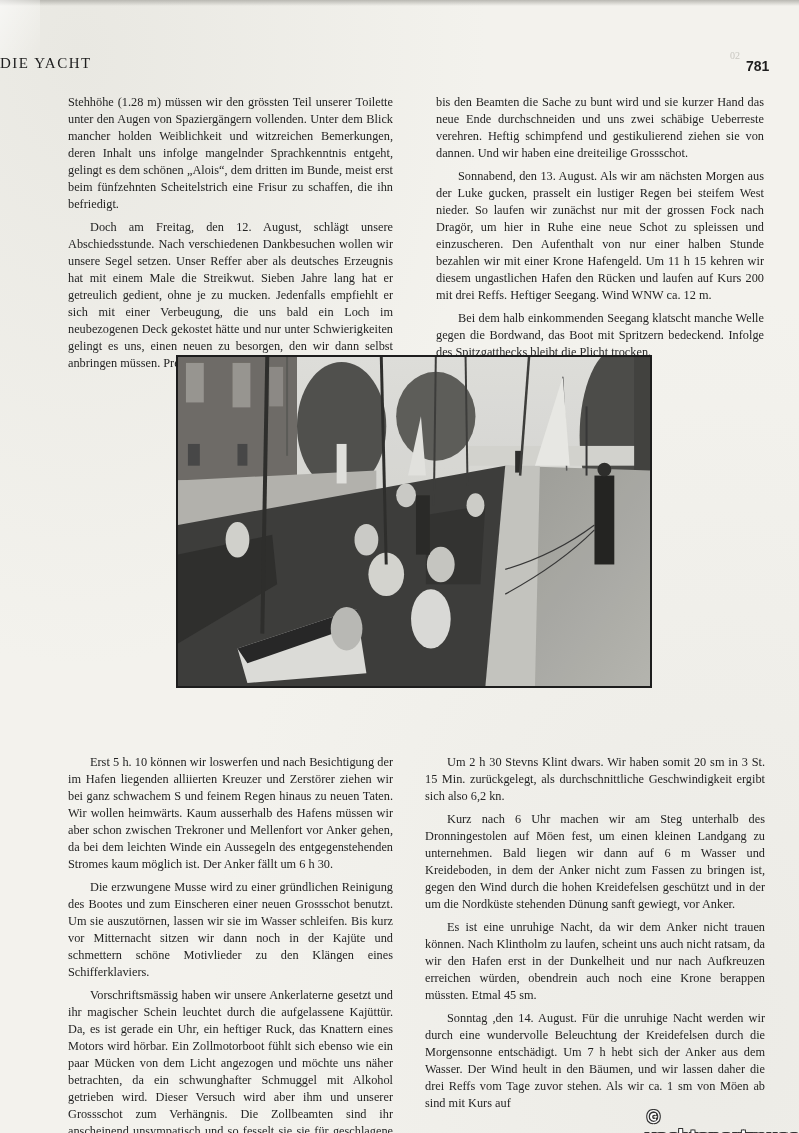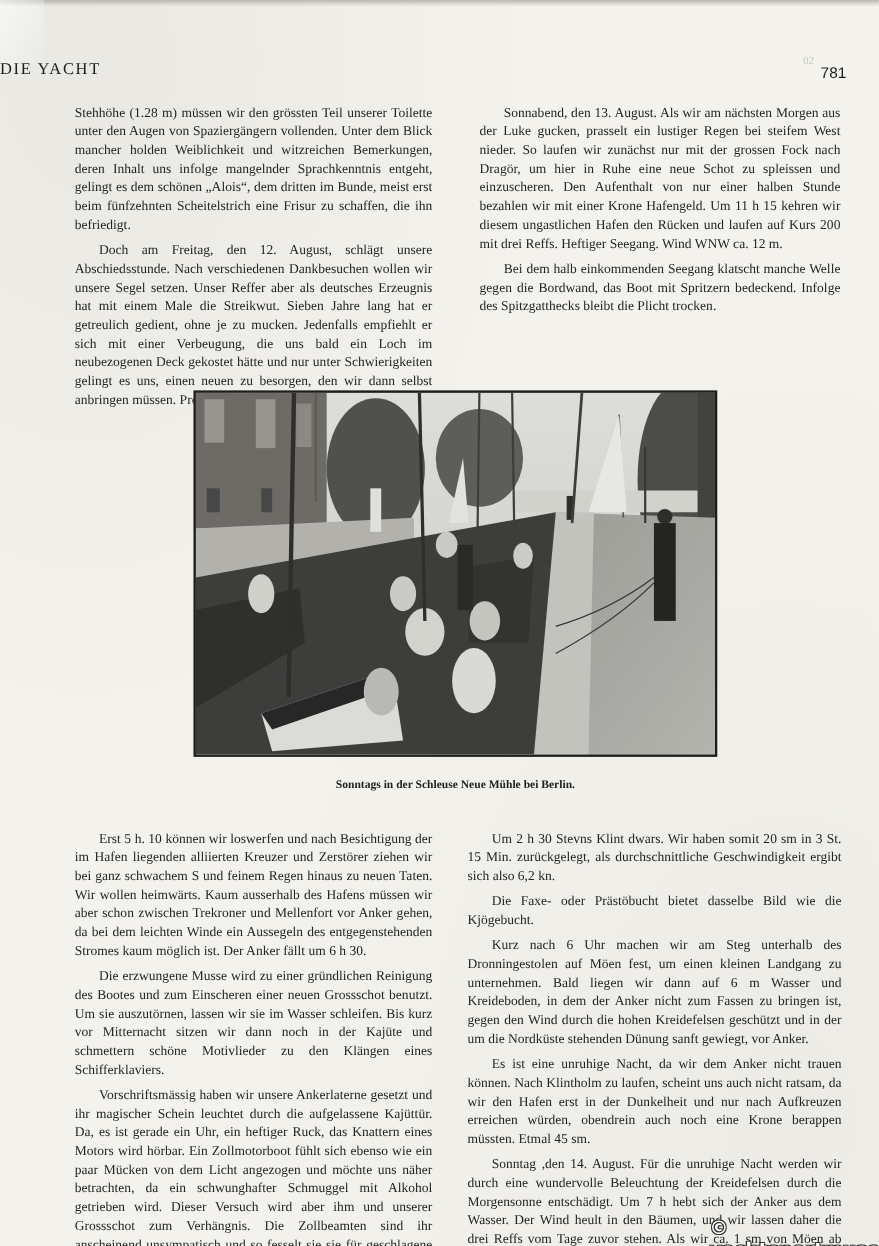--- a/index.html
+++ b/index.html
@@ -34,7 +34,7 @@
   .page-number {
     position: absolute; top: 58px; left: 746px;
     font-family: "Liberation Sans", "DejaVu Sans", sans-serif;
-    font-weight: normal; font-size: 14px; color: #1e1e1e;
+    font-weight: bold; font-size: 14px; color: #1e1e1e;
   }
   .ghost-number {
     position: absolute; top: 50px; left: 730px;

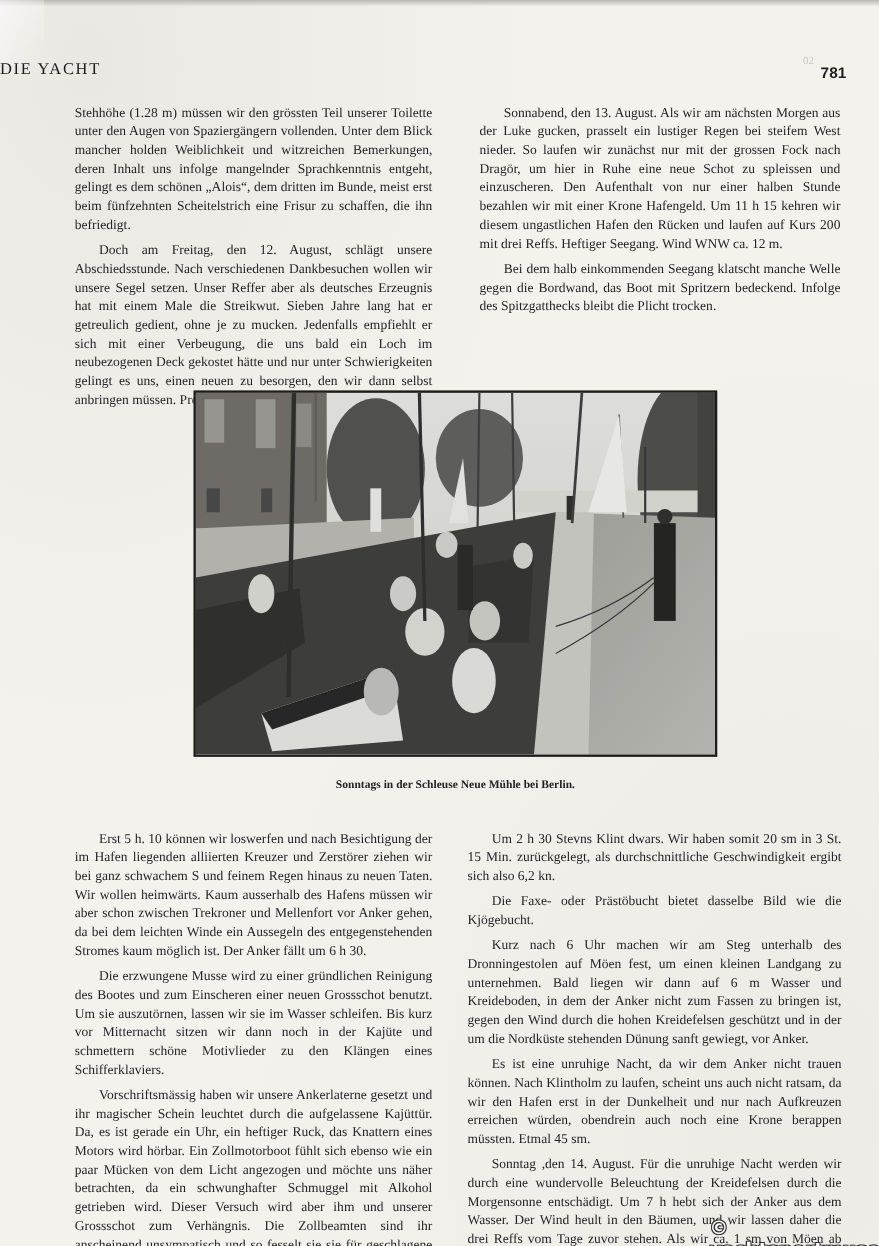--- a/index.html
+++ b/index.html
@@ -91,6 +91,7 @@
   </div>
 
   <div class="col col-top-right">
+    <p class="noindent">bis den Beamten die Sache zu bunt wird und sie kurzer Hand das neue Ende durchschneiden und uns zwei schäbige Ueberreste verehren. Heftig schimpfend und gestikulierend ziehen sie von dannen. Und wir haben eine dreiteilige Grossschot.</p>
     <p>Sonnabend, den 13. August. Als wir am nächsten Morgen aus der Luke gucken, prasselt ein lustiger Regen bei steifem West nieder. So laufen wir zunächst nur mit der grossen Fock nach Dragör, um hier in Ruhe eine neue Schot zu spleissen und einzuscheren. Den Aufenthalt von nur einer halben Stunde bezahlen wir mit einer Krone Hafengeld. Um 11 h 15 kehren wir diesem ungastlichen Hafen den Rücken und laufen auf Kurs 200 mit drei Reffs. Heftiger Seegang. Wind WNW ca. 12 m.</p>
     <p>Bei dem halb einkommenden Seegang klatscht manche Welle gegen die Bordwand, das Boot mit Spritzern bedeckend. Infolge des Spitzgatthecks bleibt die Plicht trocken.</p>
   </div>

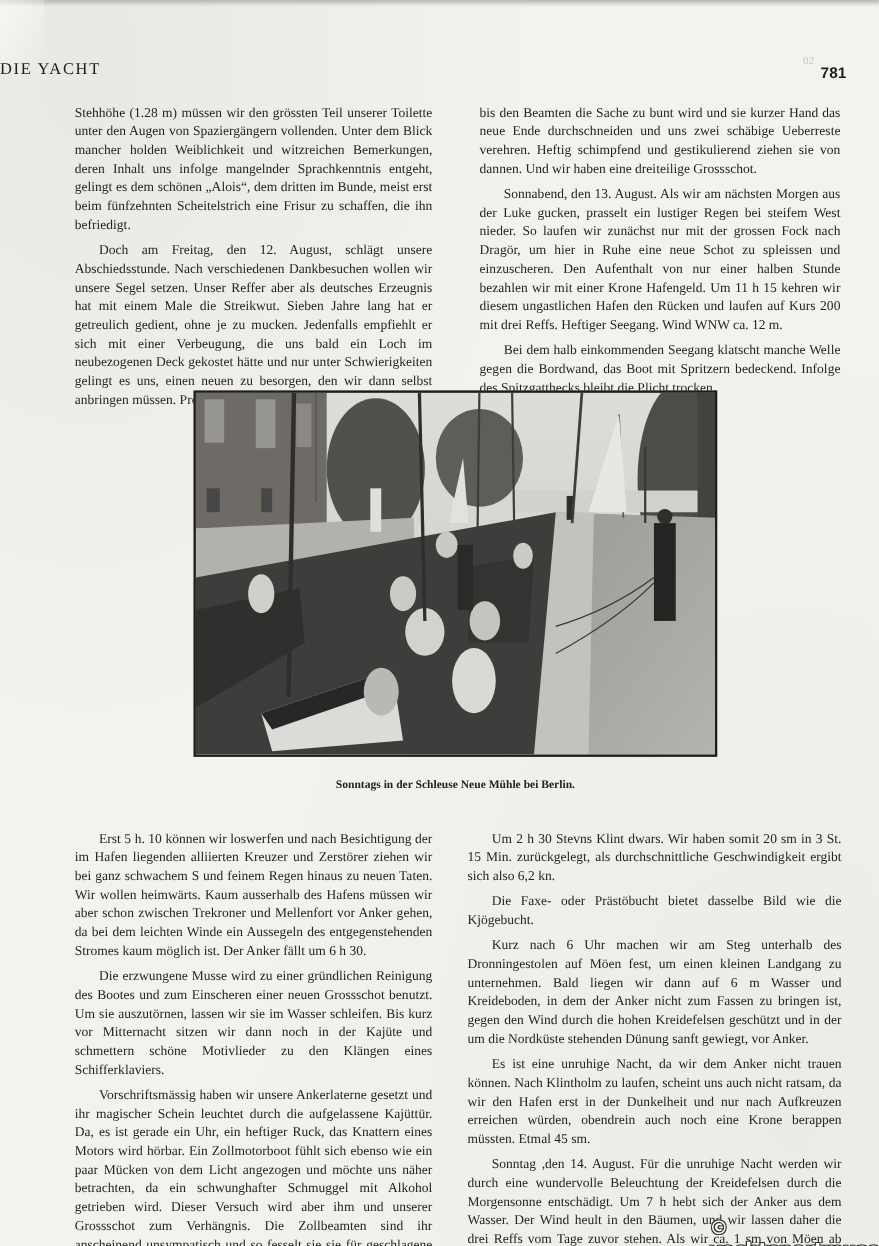--- a/index.html
+++ b/index.html
@@ -171,7 +171,6 @@
       <rect x="0" y="0" width="476" height="333" fill="#777" opacity="0.06"></rect>
     </svg>
   </div>
-  <div class="caption">Sonntags in der Schleuse Neue Mühle bei Berlin.</div>
 
   <div class="col col-bot-left">
     <p>Erst 5 h. 10 können wir loswerfen und nach Besichtigung der im Hafen liegenden alliierten Kreuzer und Zerstörer ziehen wir bei ganz schwachem S und feinem Regen hinaus zu neuen Taten. Wir wollen heimwärts. Kaum ausserhalb des Hafens müssen wir aber schon zwischen Trekroner und Mellenfort vor Anker gehen, da bei dem leichten Winde ein Aussegeln des entgegenstehenden Stromes kaum möglich ist. Der Anker fällt um 6 h 30.</p>

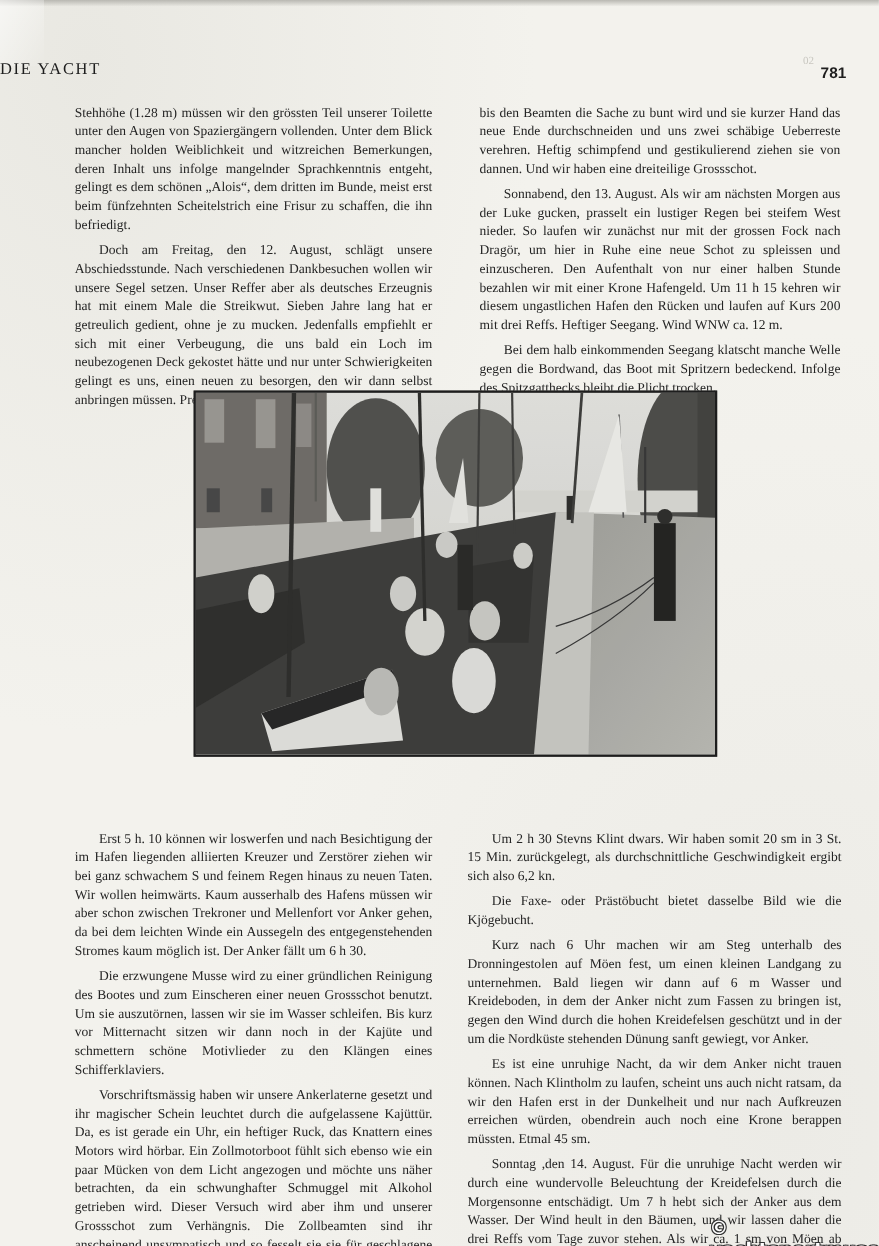--- a/index.html
+++ b/index.html
@@ -180,7 +180,6 @@
 
   <div class="col col-bot-right">
     <p>Um 2 h 30 Stevns Klint dwars. Wir haben somit 20 sm in 3 St. 15 Min. zurückgelegt, als durchschnittliche Geschwindigkeit ergibt sich also 6,2 kn.</p>
-    <p>Die Faxe- oder Prästöbucht bietet dasselbe Bild wie die Kjögebucht.</p>
     <p>Kurz nach 6 Uhr machen wir am Steg unterhalb des Dronningestolen auf Möen fest, um einen kleinen Landgang zu unternehmen. Bald liegen wir dann auf 6 m Wasser und Kreideboden, in dem der Anker nicht zum Fassen zu bringen ist, gegen den Wind durch die hohen Kreidefelsen geschützt und in der um die Nordküste stehenden Dünung sanft gewiegt, vor Anker.</p>
     <p>Es ist eine unruhige Nacht, da wir dem Anker nicht trauen können. Nach Klintholm zu laufen, scheint uns auch nicht ratsam, da wir den Hafen erst in der Dunkelheit und nur nach Aufkreuzen erreichen würden, obendrein auch noch eine Krone berappen müssten. Etmal 45 sm.</p>
     <p>Sonntag ,den 14. August. Für die unruhige Nacht werden wir durch eine wundervolle Beleuchtung der Kreidefelsen durch die Morgensonne entschädigt. Um 7 h hebt sich der Anker aus dem Wasser. Der Wind heult in den Bäumen, und wir lassen daher die drei Reffs vom Tage zuvor stehen. Als wir ca. 1 sm von Möen ab sind mit Kurs auf</p>

